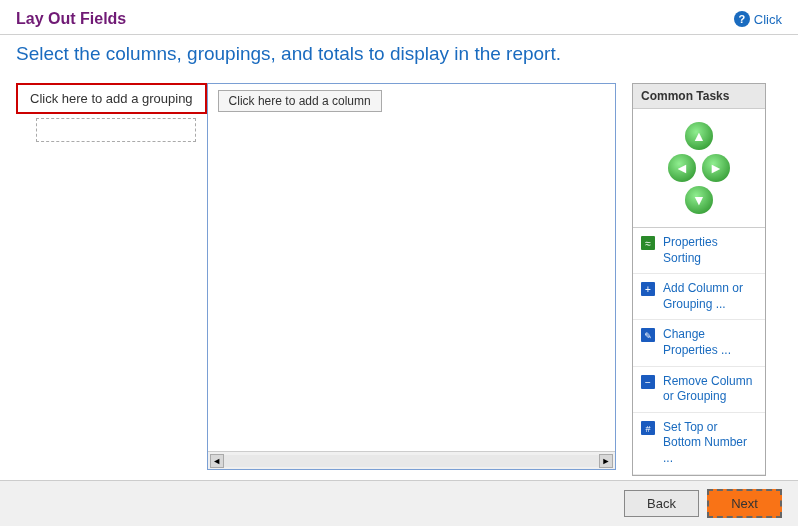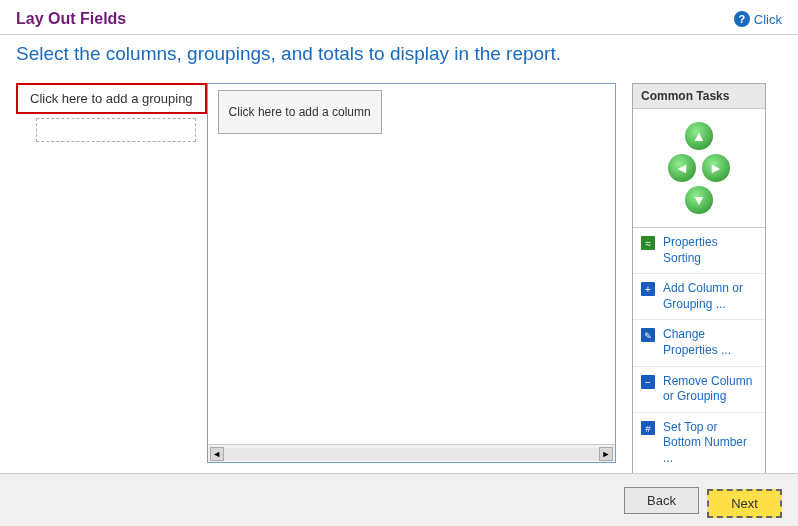--- a/index.html
+++ b/index.html
@@ -119,7 +119,7 @@
     .column-add-btn {
       border: 1px solid #aaa;
       background: #f5f5f5;
-      padding: 14px 10px;
+      padding: 3px 10px;
       font-size: 12px;
       color: #333;
       cursor: pointer;

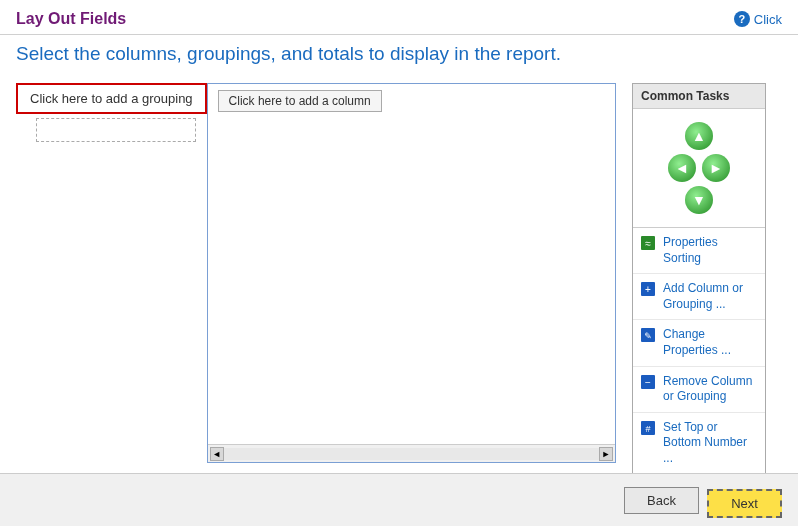--- a/index.html
+++ b/index.html
@@ -252,8 +252,7 @@
     }
     .footer-btn-next {
       border: 2px dashed #666;
-      background: #fde047;
-      margin-top: 7px;
+      background: #f97316;
     }
   </style>
 </head>

